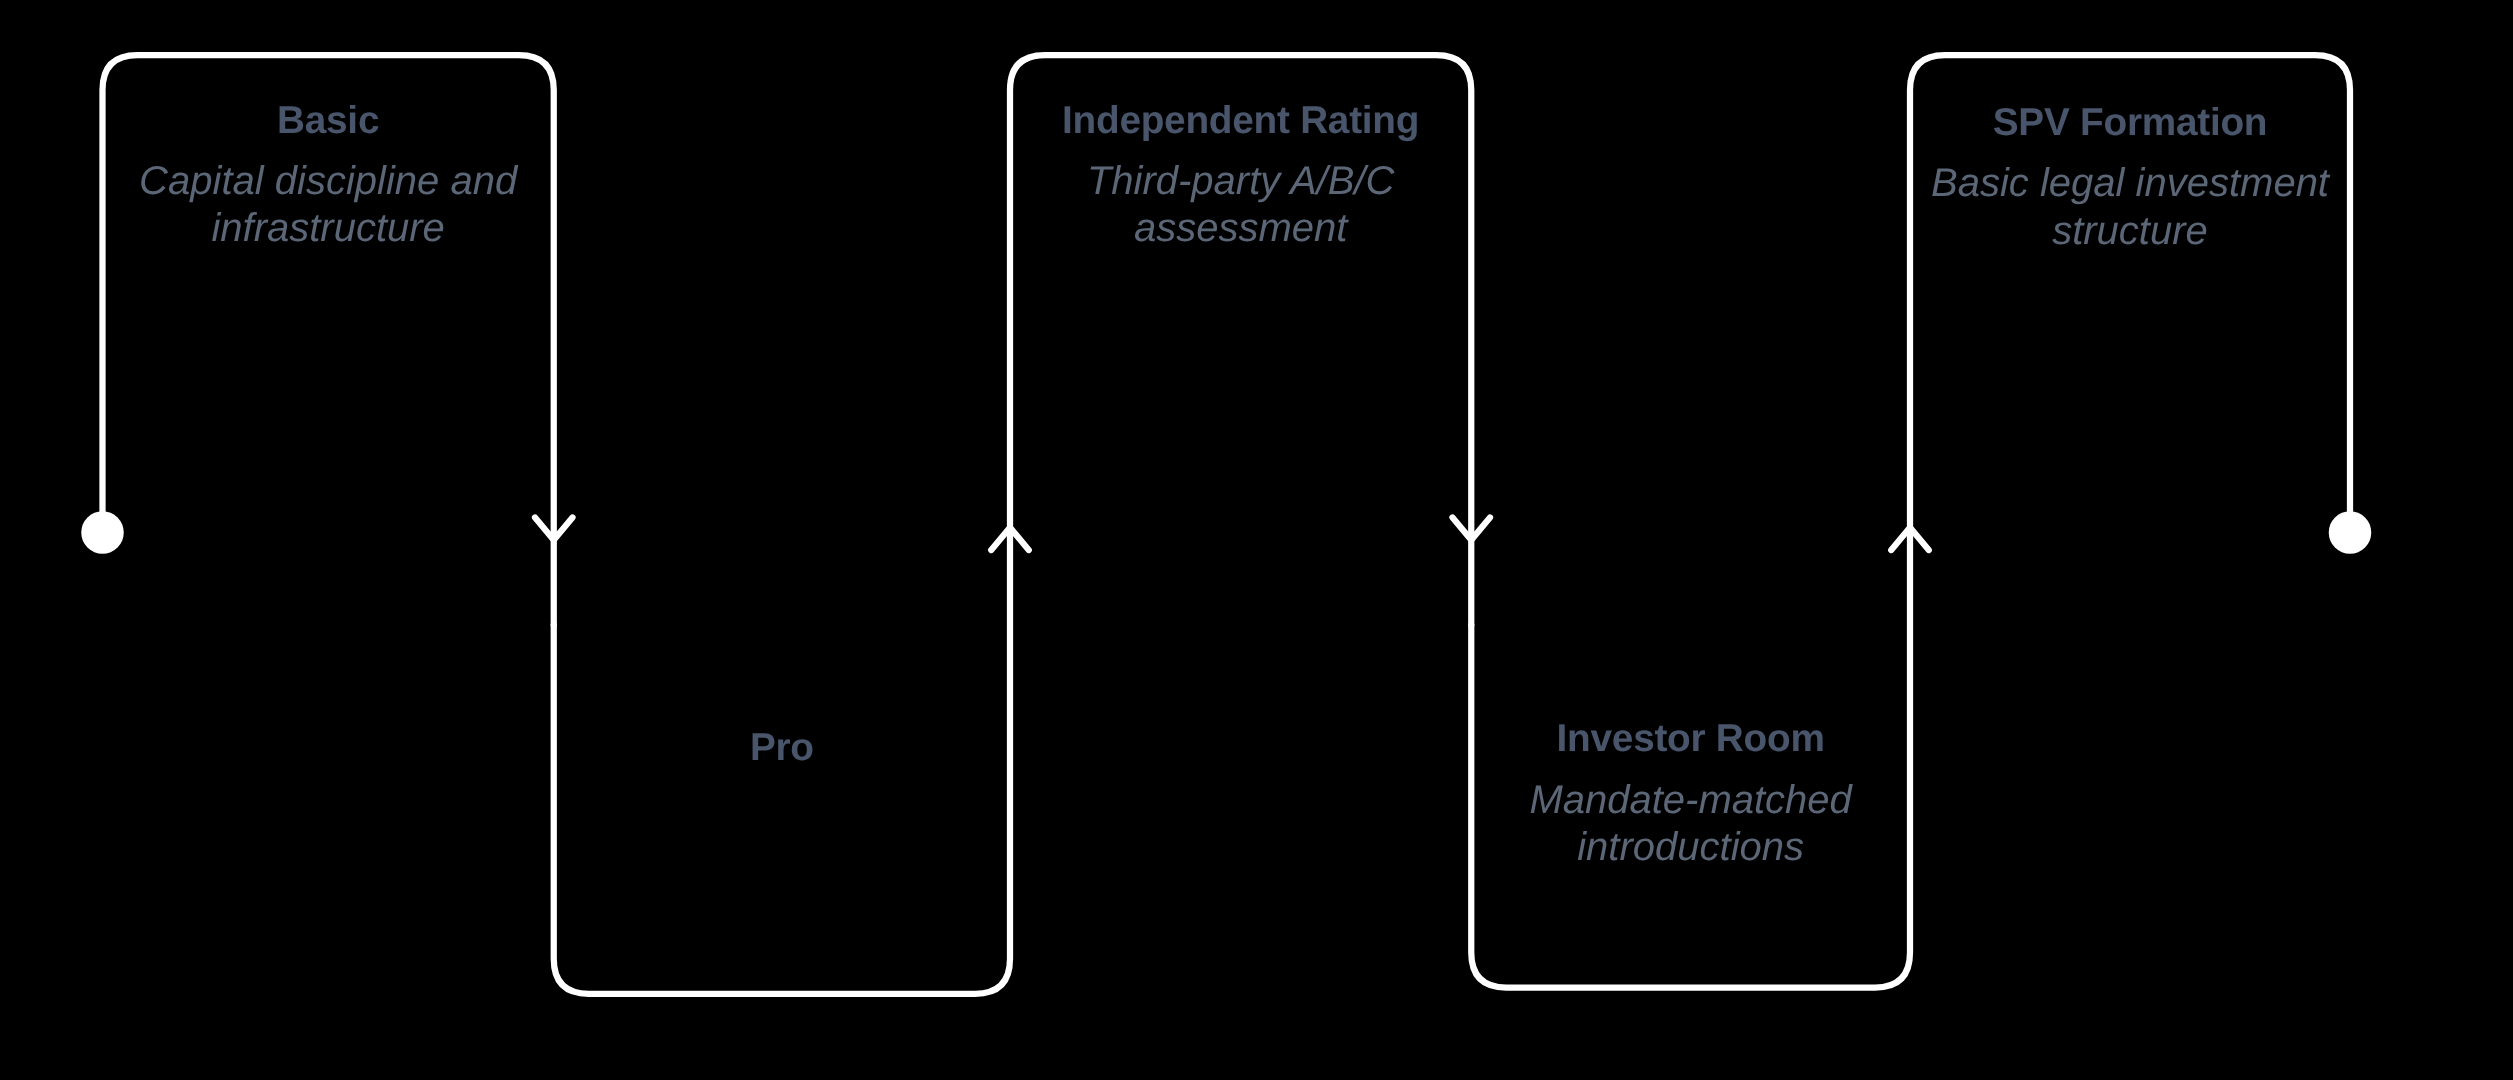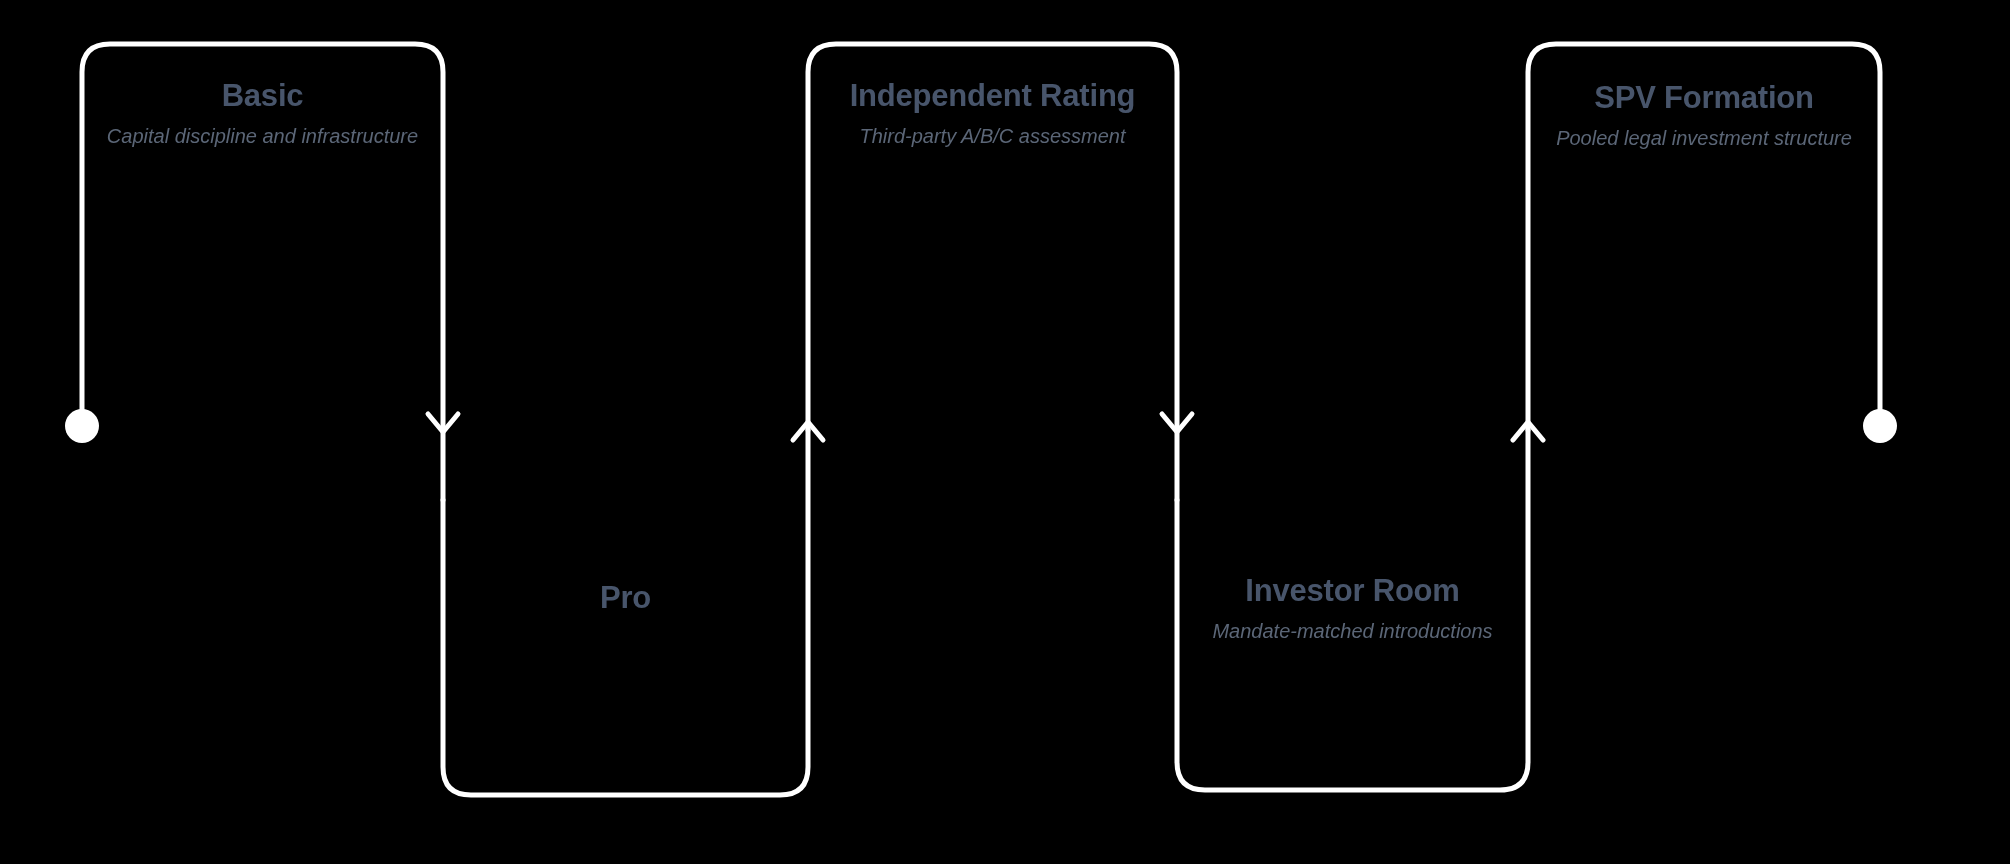--- a/index.html
+++ b/index.html
@@ -43,7 +43,7 @@
   .node-subtitle {
     font-family: "Liberation Sans", sans-serif;
     font-style: italic;
-    font-size: 20px;
+    font-size: 32px;
     line-height: 1.19;
     color: #5b6677;
     margin: 10px 0 0 0;

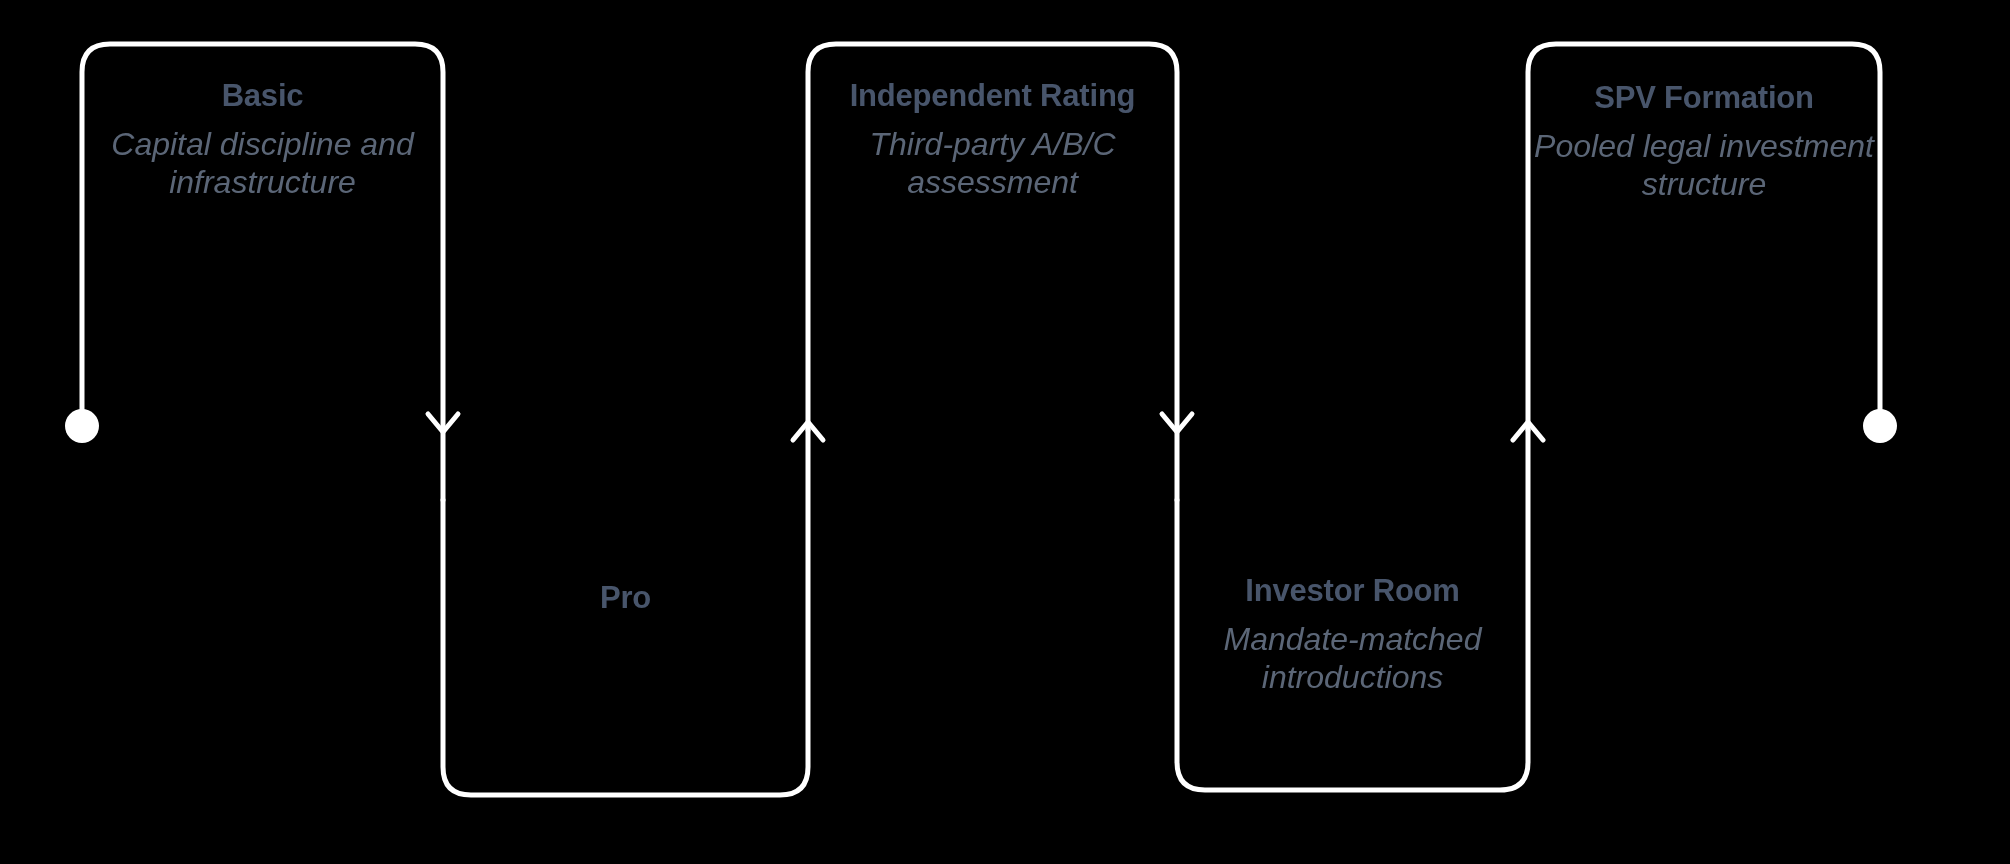--- a/index.html
+++ b/index.html
@@ -111,7 +111,7 @@
 
   <div class="node-label" id="label-4">
     <p class="node-title">SPV Formation</p>
-    <p class="node-subtitle">Pooled legal investment structure</p>
+    <p class="node-subtitle">Basic legal investment structure</p>
   </div>
 
 </div>

